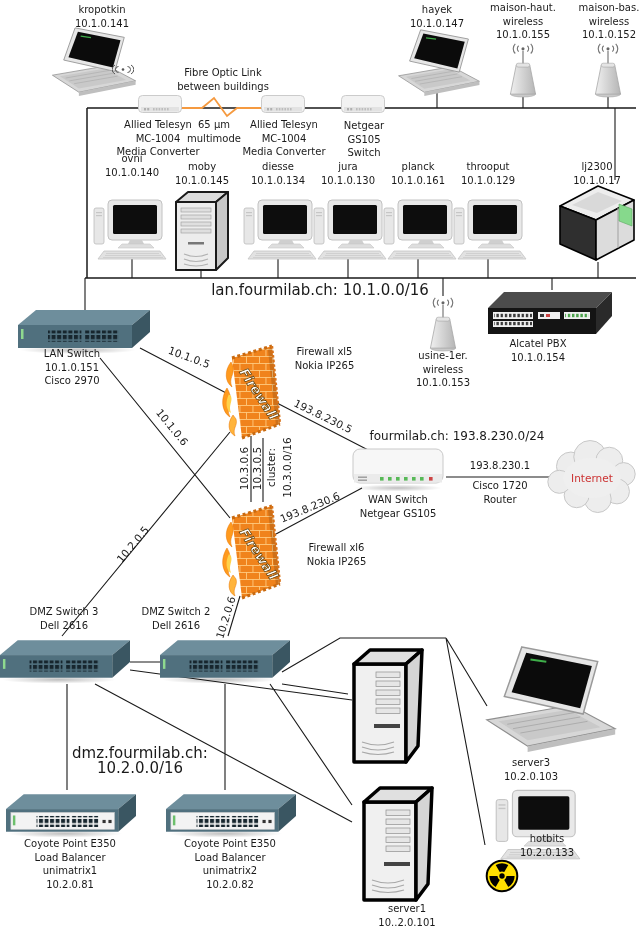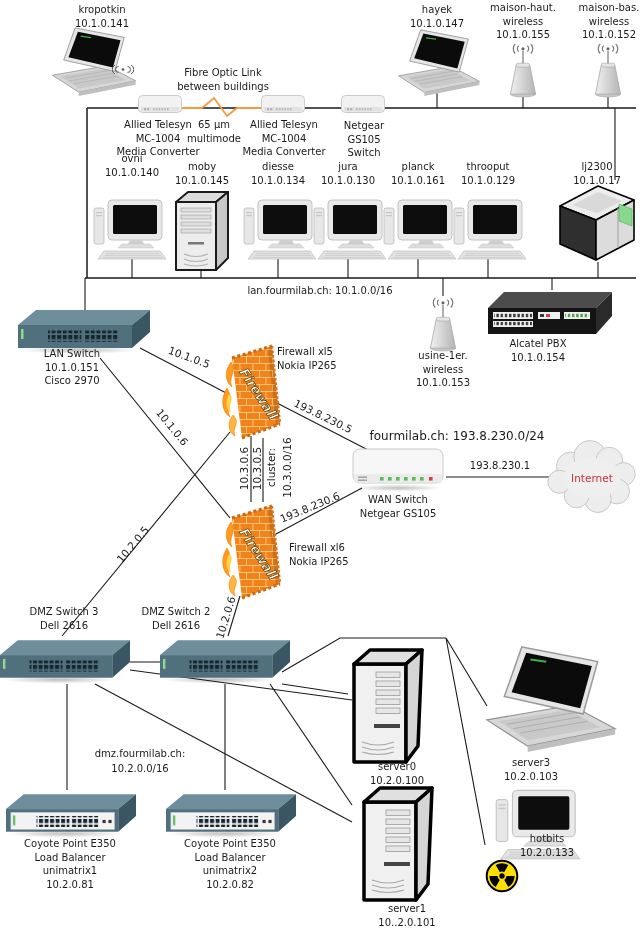--- a/index.html
+++ b/index.html
@@ -10,7 +10,7 @@
   .lbl{position:absolute;text-align:center;white-space:nowrap;font-size:10px;line-height:13.5px;color:#1a1a1a;z-index:3}
   .lbl span{display:block}
   .left{text-align:left}
-  .big{font-size:10px;line-height:15px}
+  .big{font-size:15px;line-height:15px}
   .f12{font-size:12px}
   .rot{transform-origin:50% 50%;font-size:10.5px;width:70px;height:13px;line-height:13px}
   .w80{width:80px}

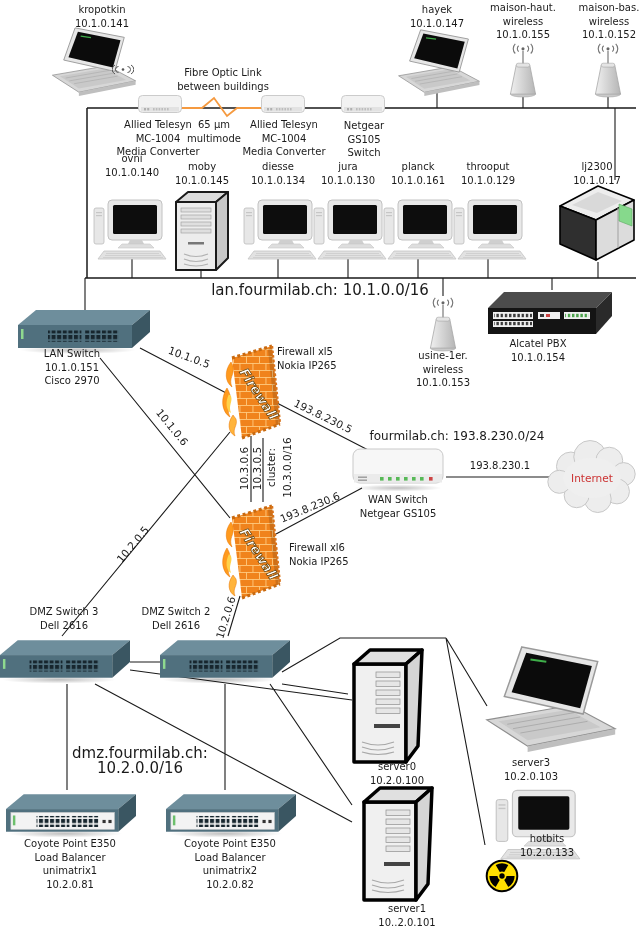--- a/index.html
+++ b/index.html
@@ -9,7 +9,7 @@
   #wires{position:absolute;left:0;top:0;z-index:0}
   .lbl{position:absolute;text-align:center;white-space:nowrap;font-size:10px;line-height:13.5px;color:#1a1a1a;z-index:3}
   .lbl span{display:block}
-  .left{text-align:left}
+  .left{text-align:center}
   .big{font-size:15px;line-height:15px}
   .f12{font-size:12px}
   .rot{transform-origin:50% 50%;font-size:10.5px;width:70px;height:13px;line-height:13px}

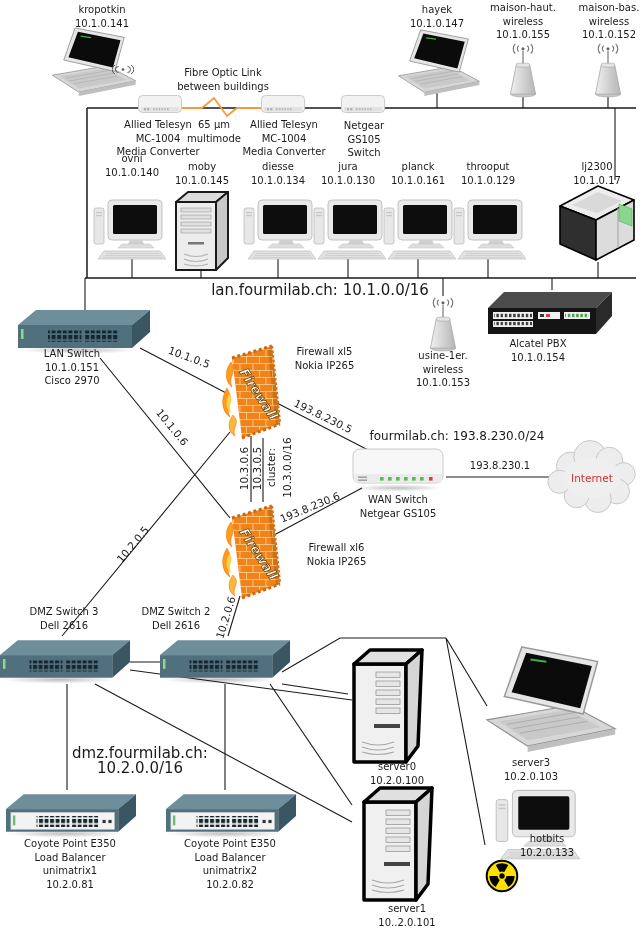--- a/index.html
+++ b/index.html
@@ -432,6 +432,10 @@
 <div class="lbl" style="left:452px;top:459px;width:96px">
   <span>193.8.230.1</span>
 </div>
+<div class="lbl" style="left:452px;top:479px;width:96px">
+  <span>Cisco 1720</span>
+  <span>Router</span>
+</div>
 <svg class="node" style="left:544px;top:434px;width:96px;height:86px" viewBox="0 0 100 86">
   <circle cx="28" cy="32" r="15" fill="#ededed" stroke="#c6c6c6"></circle>
       <circle cx="48" cy="22" r="17" fill="#ededed" stroke="#c6c6c6"></circle>

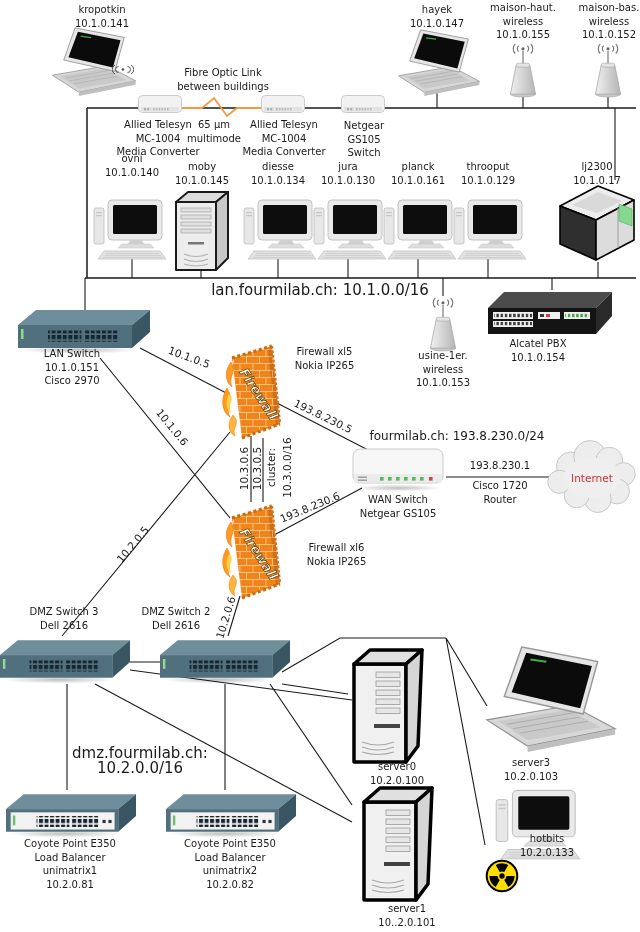--- a/index.html
+++ b/index.html
@@ -493,10 +493,6 @@
 <svg class="node" style="left:344px;top:642px;width:96px;height:126px;z-index:2" viewBox="0 0 96 126">
       <use href="#sym-server"></use>
     </svg>
-<div class="lbl" style="left:347px;top:760px;width:100px;z-index:3">
-  <span>server0</span>
-  <span>10.2.0.100</span>
-</div>
 
 <svg class="node" style="left:354px;top:780px;width:96px;height:126px;z-index:2" viewBox="0 0 96 126">
       <use href="#sym-server"></use>

